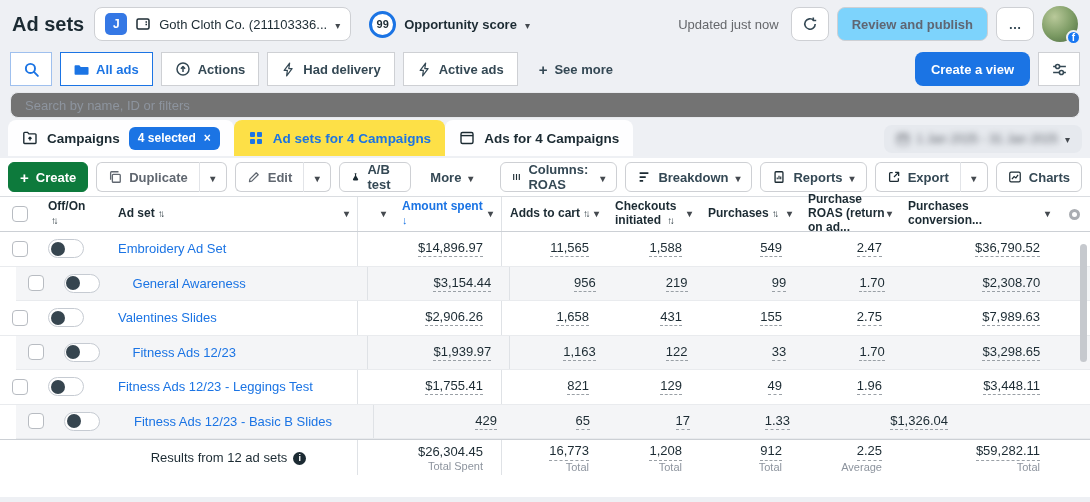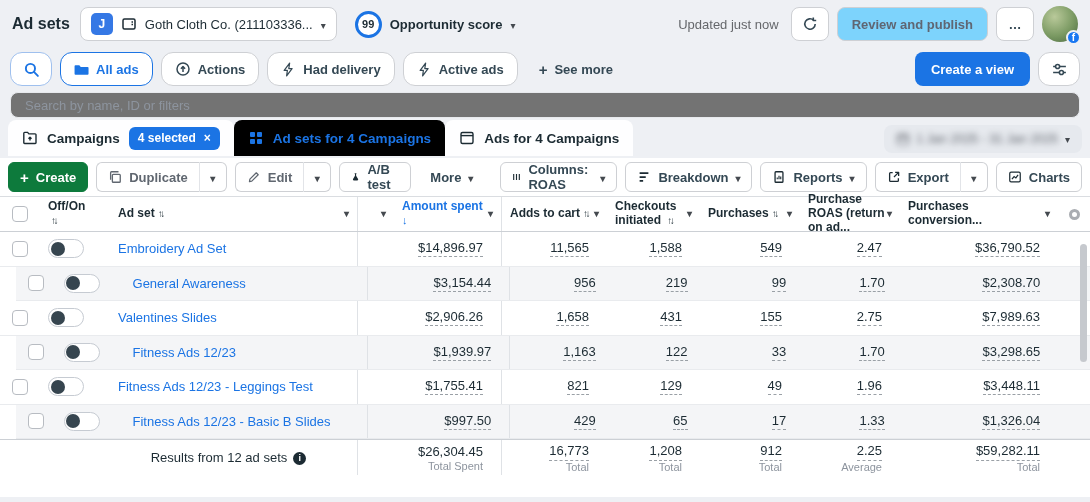--- a/index.html
+++ b/index.html
@@ -14,7 +14,7 @@
   }
   
   .topbar { height:48px; display:flex; align-items:center; gap:10px; padding:0 12px; }
-  .page-title { font-size:16px; font-weight:700; }
+  .page-title { font-size:20px; font-weight:700; }
   .account-pill { background:#fff; border:1px solid #ced0d4; border-radius:8px; height:34px;
     display:flex; align-items:center; gap:8px; padding:0 10px; }
   .j-badge { width:22px; height:22px; border-radius:5px; background:#3578e5; color:#fff;

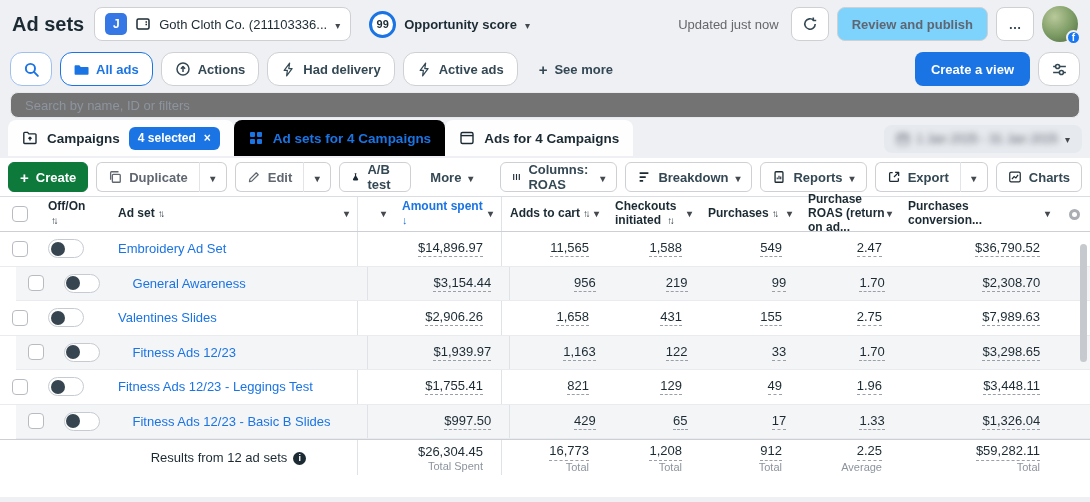--- a/index.html
+++ b/index.html
@@ -38,7 +38,7 @@
     justify-content:center; border:2px solid #eef0f4; }
   
   .filterbar { height:42px; display:flex; align-items:center; gap:8px; padding:0 10px; }
-  .chip { height:34px; background:#fff; border:1px solid #ced0d4; border-radius:12px;
+  .chip { height:34px; background:#fff; border:1px solid #ced0d4; border-radius:0;
     display:flex; align-items:center; gap:7px; padding:0 13px; font-size:13px; font-weight:600; color:#344854; }
   .chip-search { width:42px; justify-content:center; border-color:#9fc0ee; color:#1b74e4; padding:0; }
   .chip-active { border-color:#1b74e4; color:#1b74e4; }

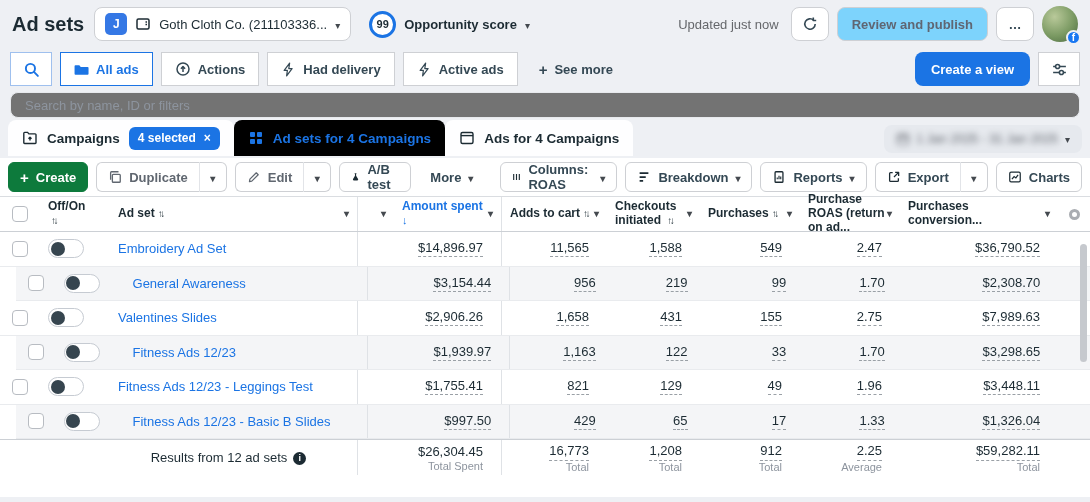--- a/index.html
+++ b/index.html
@@ -55,7 +55,7 @@
   .tabsrow { height:38px; display:flex; align-items:flex-start; padding:0 8px; gap:0; }
   .tab { height:36px; background:rgba(255,255,255,.92); border-radius:8px 8px 0 0;
     display:flex; align-items:center; gap:9px; padding:0 14px; font-size:13.5px; font-weight:700; color:#1c2b33; }
-  .tab-active { background:#000000; color:#1b74e4; }
+  .tab-active { background:#fde047; color:#1b74e4; }
   .badge-selected { background:#1b74e4; color:#ffffff; border-radius:6px; height:23px; display:flex;
     align-items:center; gap:8px; padding:0 9px; font-size:12px; font-weight:600; }
   .badge-x { font-size:12px; font-weight:700; }

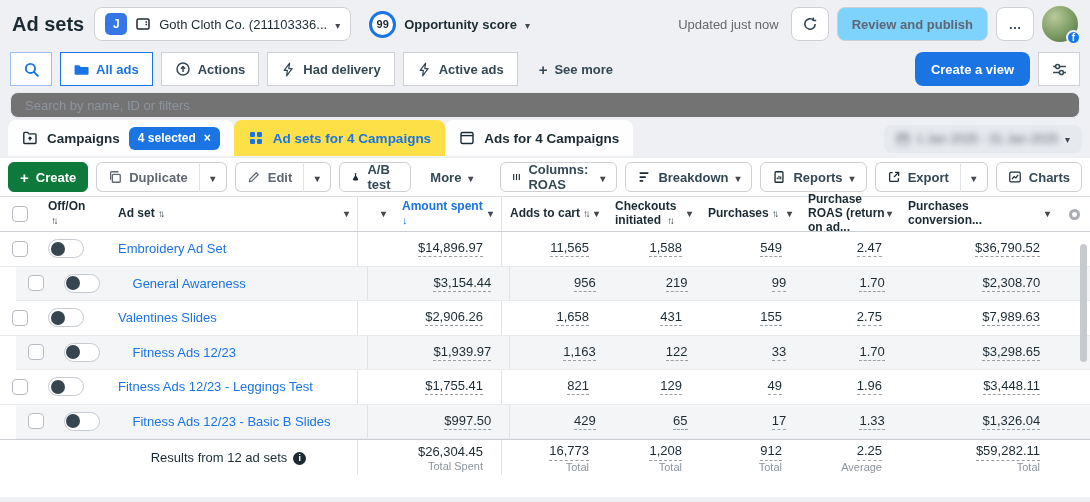--- a/index.html
+++ b/index.html
@@ -551,9 +551,6 @@
         <span class="adset-link">Fitness Ads 12/23 - Basic B Slides</span>
       </div>
     <div class="td col-narrow"></div>
-    <div class="td col-amount b-r num">
-        <span class="metric">$997.50</span>
-      </div>
     <div class="td col-adds num">
         <span class="metric">429</span>
       </div>

